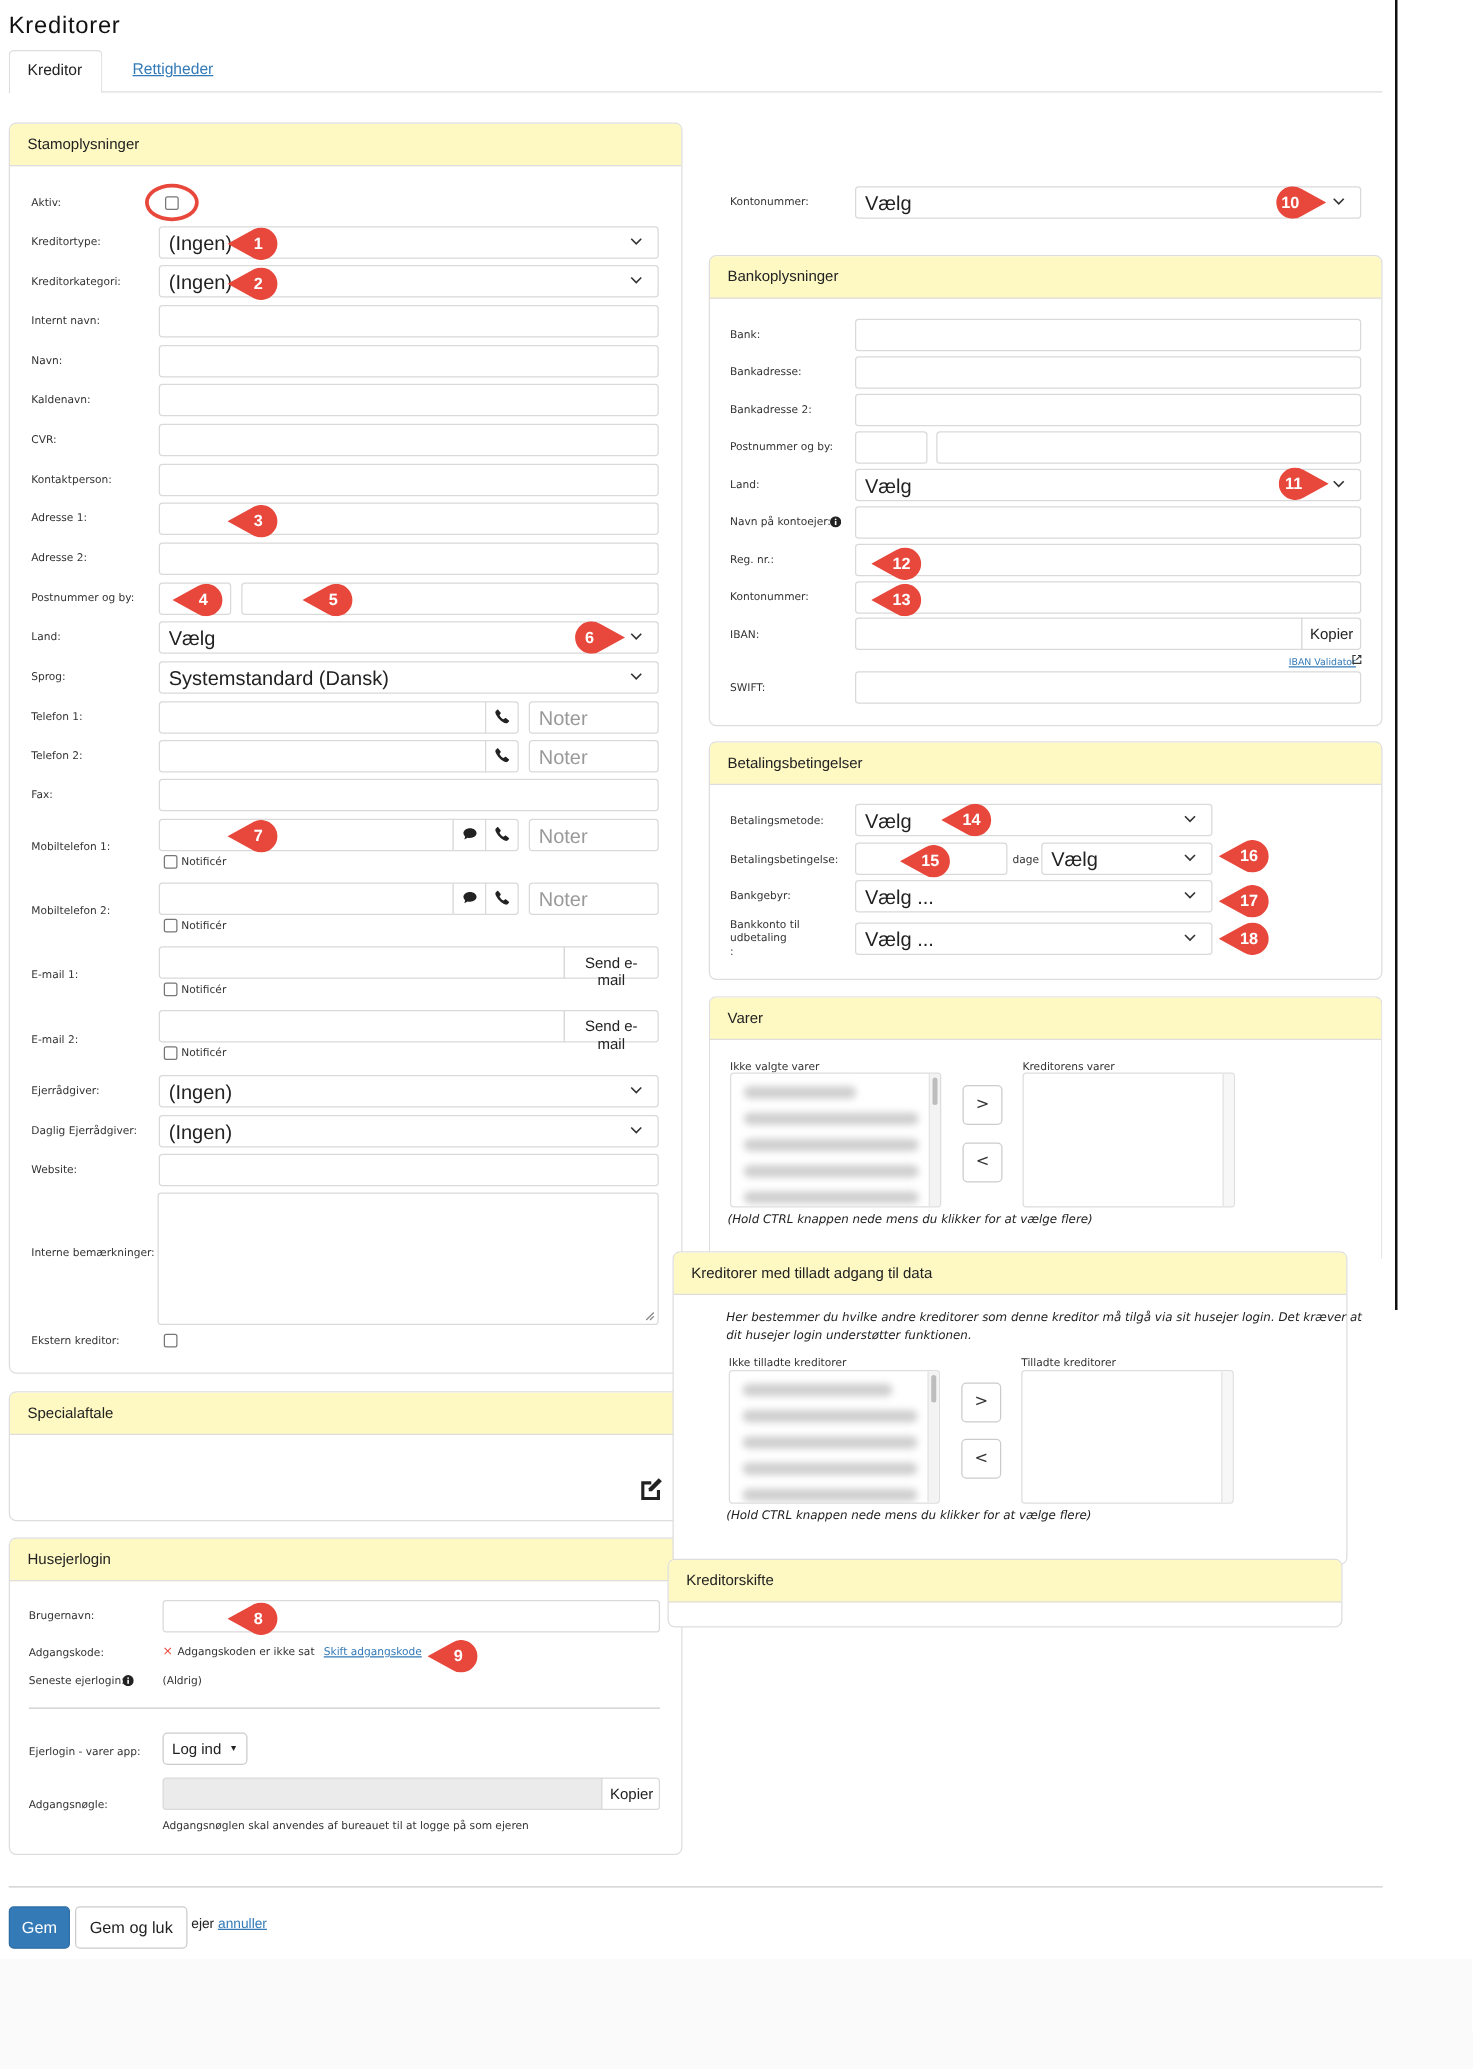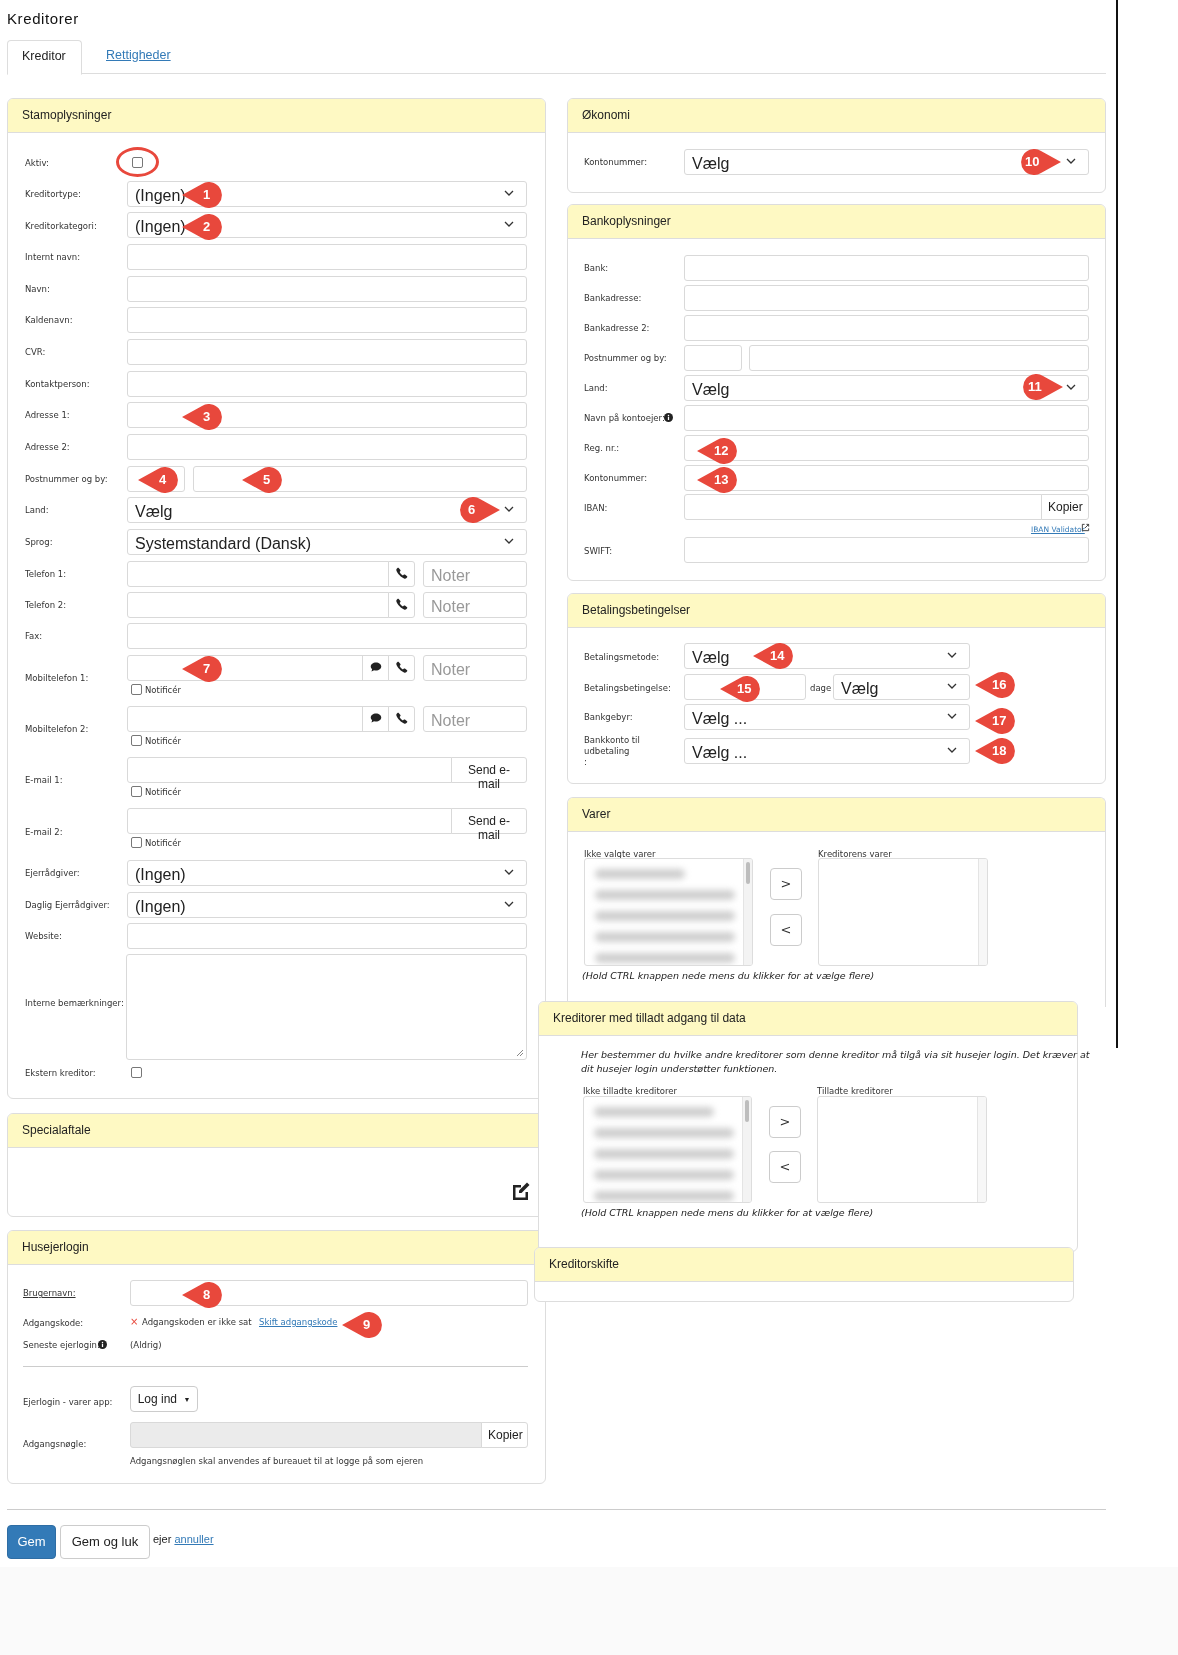--- a/index.html
+++ b/index.html
@@ -10,7 +10,7 @@
   }
   .page { position: absolute; left: 0; top: 0; width: 1116px; height: 1655px; }
   .right-edge { position: absolute; left: 1116px; top: 0; width: 2px; height: 1048px; background: #111; }
-  .page-title { position: absolute; left: 7px; top: 10px; font-size: 15px; letter-spacing: 0.6px; color: #111; font-family: "Liberation Sans", sans-serif; }
+  .page-title { position: absolute; left: 7px; top: 10px; font-size: 19px; letter-spacing: 0.6px; color: #111; font-family: "Liberation Sans", sans-serif; }
   .tabs { position: absolute; left: 7px; top: 40px; width: 1099px; height: 34px; border-bottom: 1px solid #ddd; }
   .tab { position: absolute; top: 0; height: 34px; padding: 8px 14px; font-size: 12.5px; font-family: "Liberation Sans", sans-serif; }
   .tab.active { left: 0; width: 75px; border: 1px solid #ddd; border-bottom-color: #fff; border-radius: 4px 4px 0 0; background: #fff; color: #222; height: 35px; }

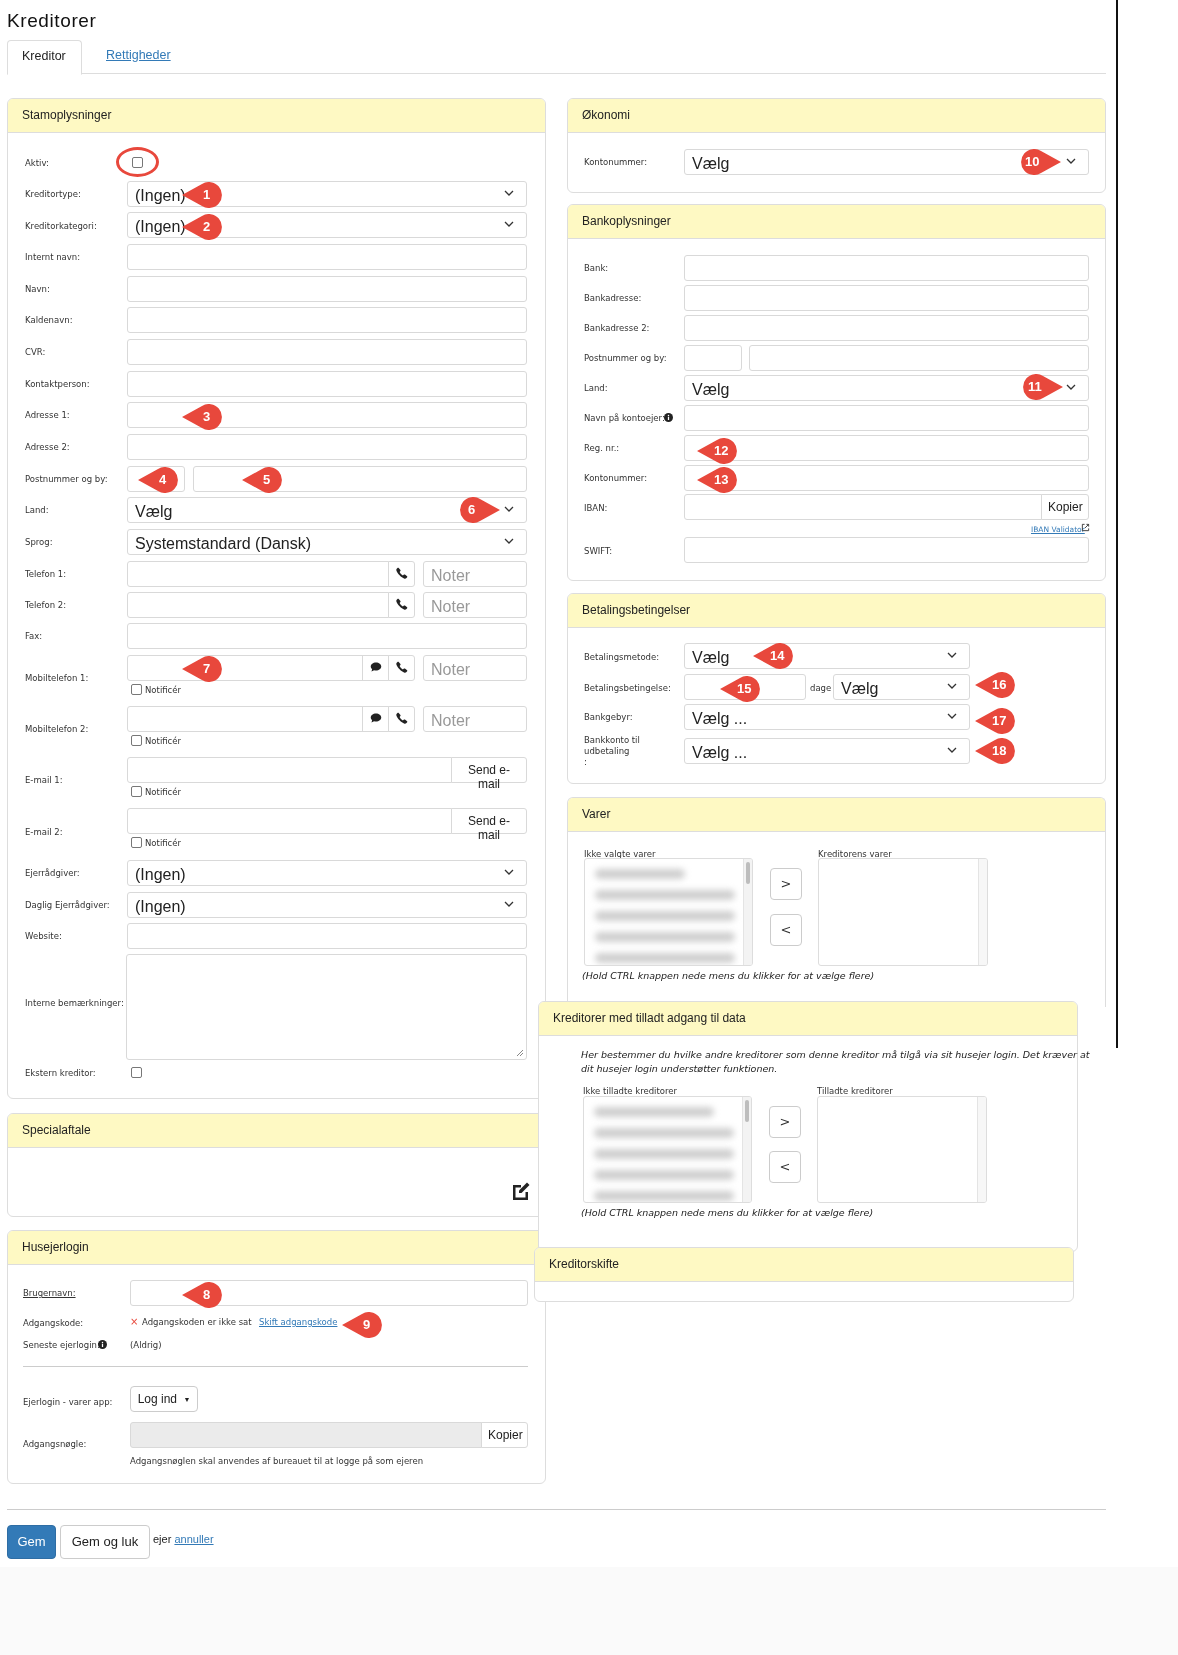--- a/index.html
+++ b/index.html
@@ -252,9 +252,6 @@
   <div class="addon" style="left:481px;top:1422px;width:47px;border-radius:0 3px 3px 0;">Kopier</div>
   <div class="lbl" style="left:130px;top:1456px;">Adgangsnøglen skal anvendes af bureauet til at logge på som ejeren</div>
 
-  <div class="panel" style="left:567px;top:98px;width:539px;height:95px;">
-    <div class="panel-head">Økonomi</div>
-  </div>
   <div class="lbl" style="left:584px;top:157px;">Kontonummer:</div>
   <div class="field select" style="left:684px;top:149px;width:405px;">
     <span>Vælg</span>

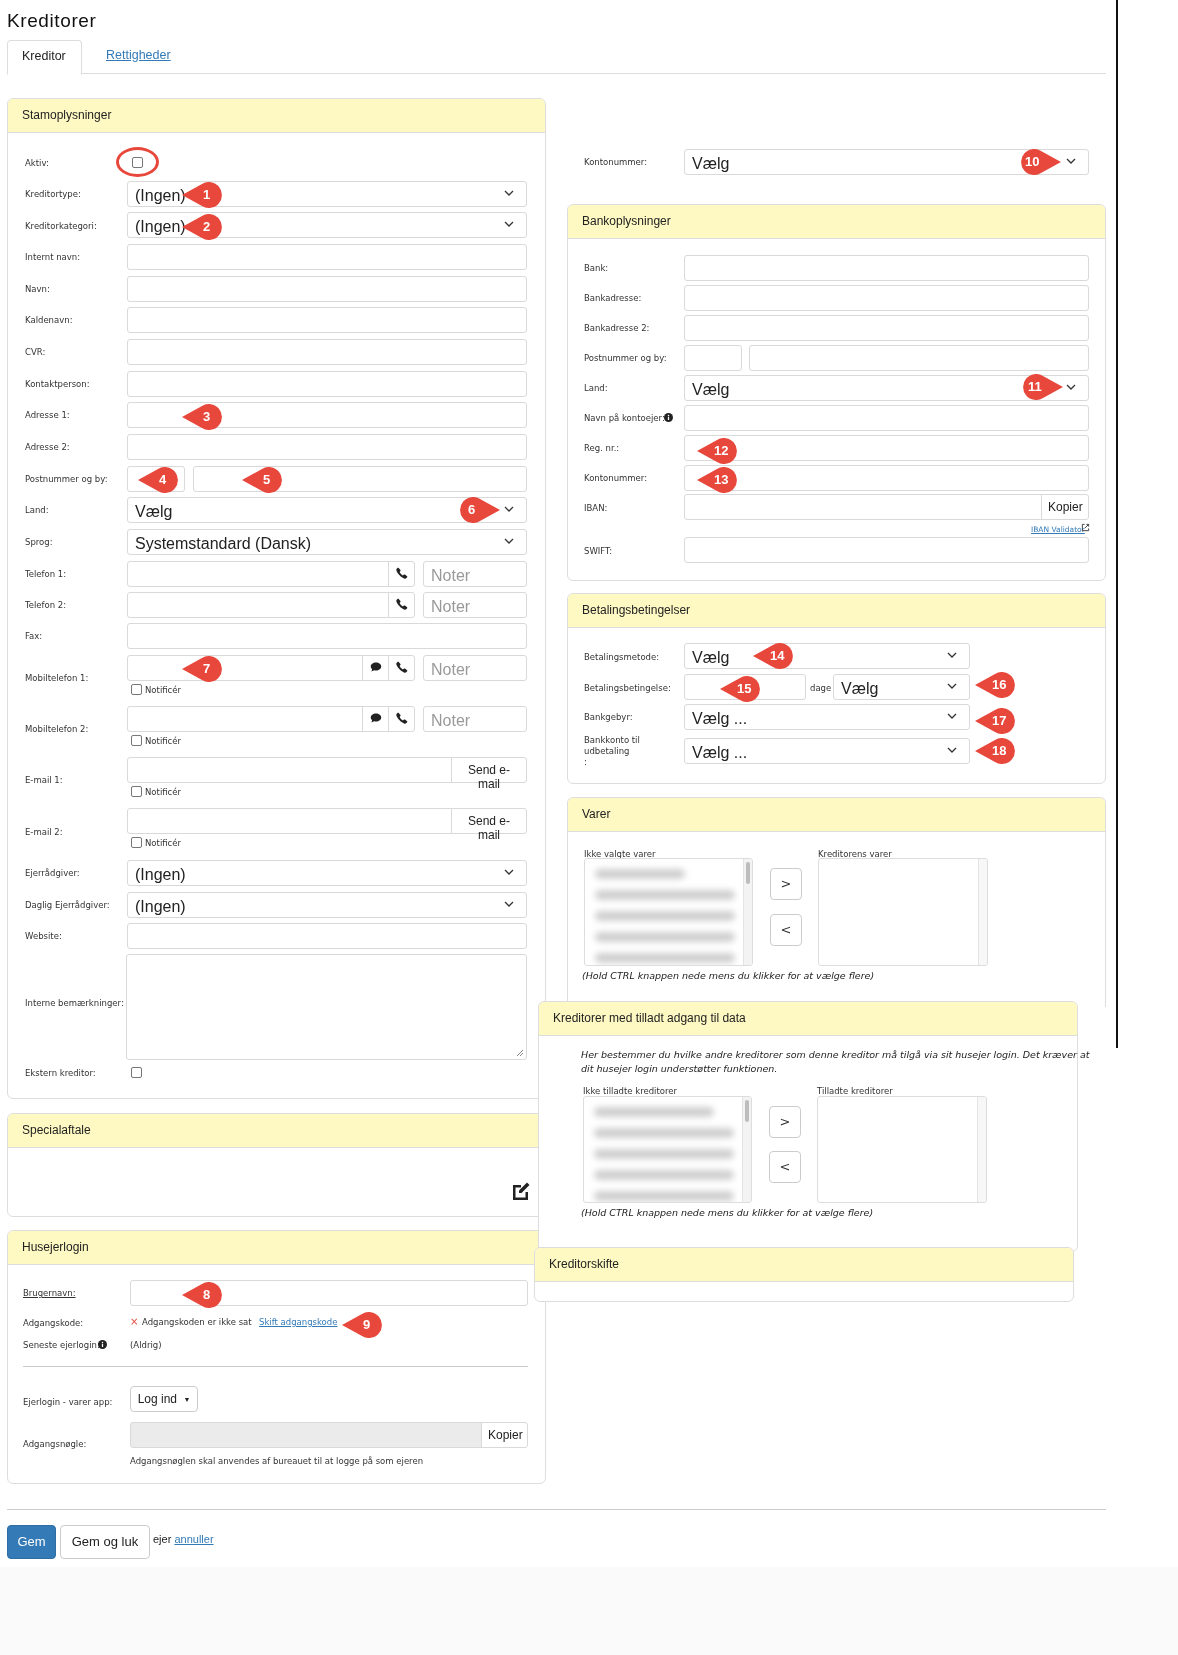--- a/index.html
+++ b/index.html
@@ -223,7 +223,7 @@
   <div class="panel" style="left:7px;top:1230px;width:539px;height:254px;">
     <div class="panel-head">Husejerlogin</div>
   </div>
-  <div class="lbl" style="left:23px;top:1288px;text-decoration:underline;">Brugernavn:</div>
+  <div class="lbl" style="left:23px;top:1288px;">Brugernavn:</div>
   <div class="field" style="left:130px;top:1280px;width:398px;"></div>
 
   <div class="lbl" style="left:23px;top:1318px;">Adgangskode:</div>

